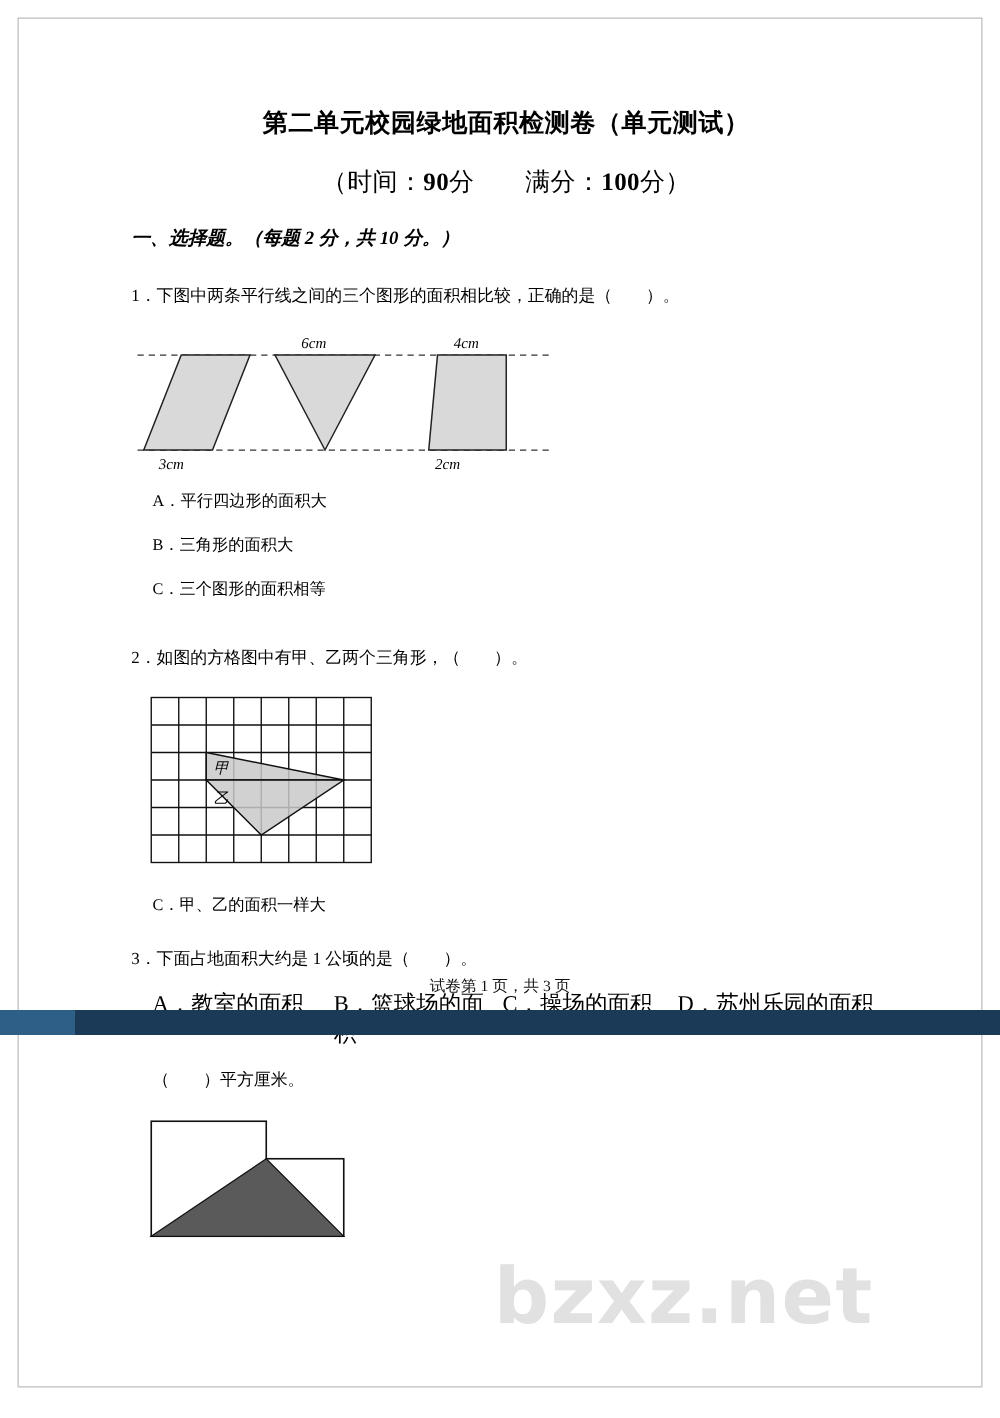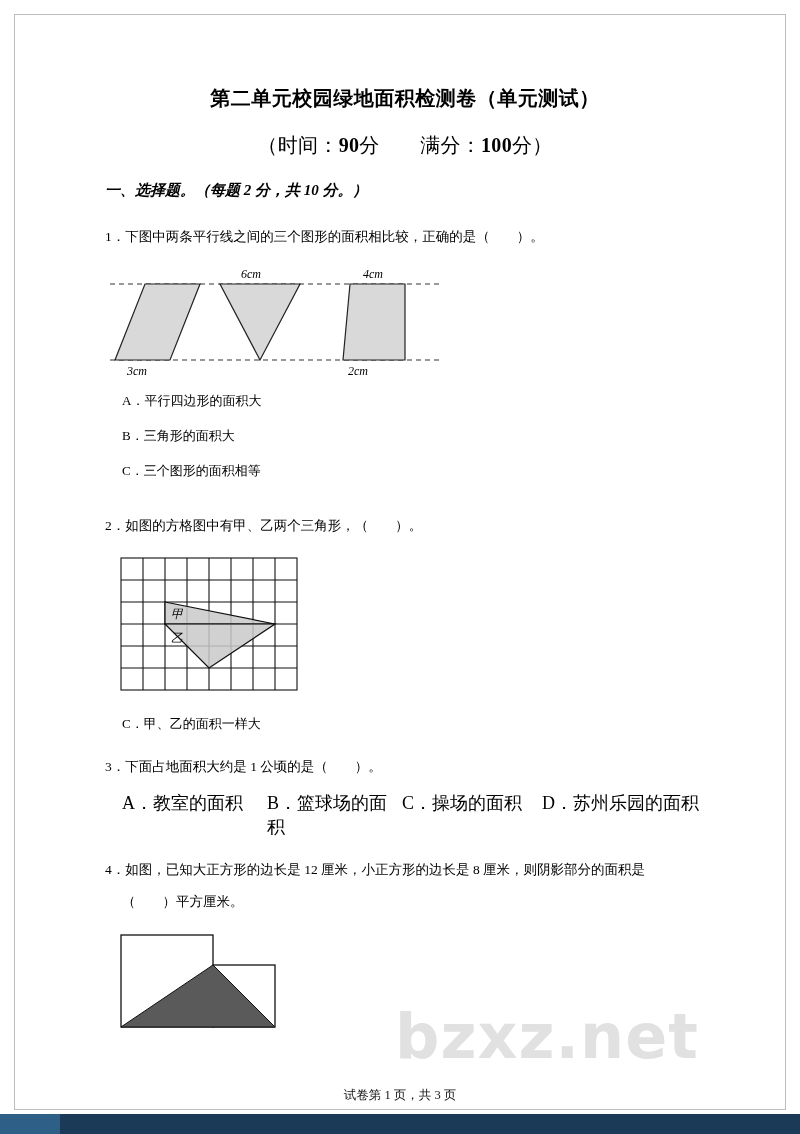--- a/index.html
+++ b/index.html
@@ -19,7 +19,7 @@
     position: absolute;
     left: 0; top: 0;
     width: 800px;
-    height: 1134px;
+    height: 828px;
     background: #fff;
     box-sizing: border-box;
   }

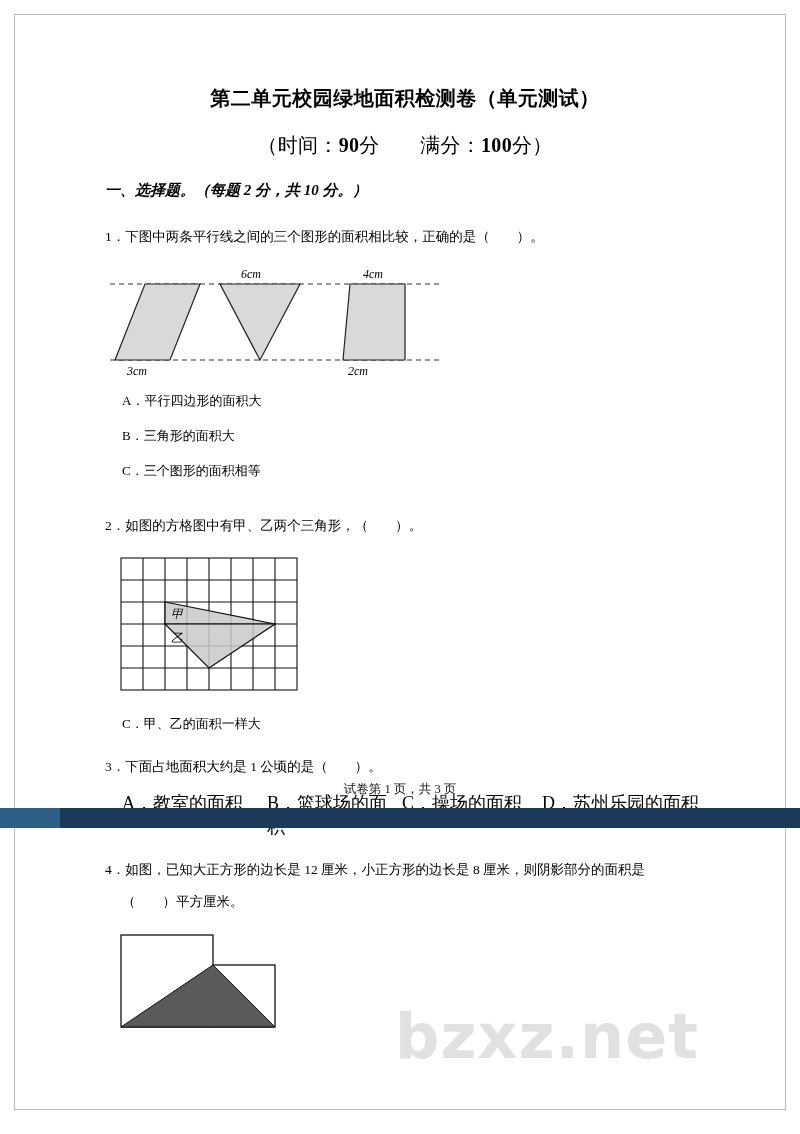--- a/index.html
+++ b/index.html
@@ -211,9 +211,6 @@
       <span>D．苏州乐园的面积</span>
     </div>
 
-    <div class="q-line" style="margin-top:18px">
-      <span>4．</span><span>如图，已知大正方形的边长是 12 厘米，小正方形的边长是 8 厘米，则阴影部分的面积是</span>
-    </div>
     <div class="q-line q-indent">（　　）平方厘米。</div>
 
     <div class="fig-wrap" style="margin-left:8px;margin-top:14px">

